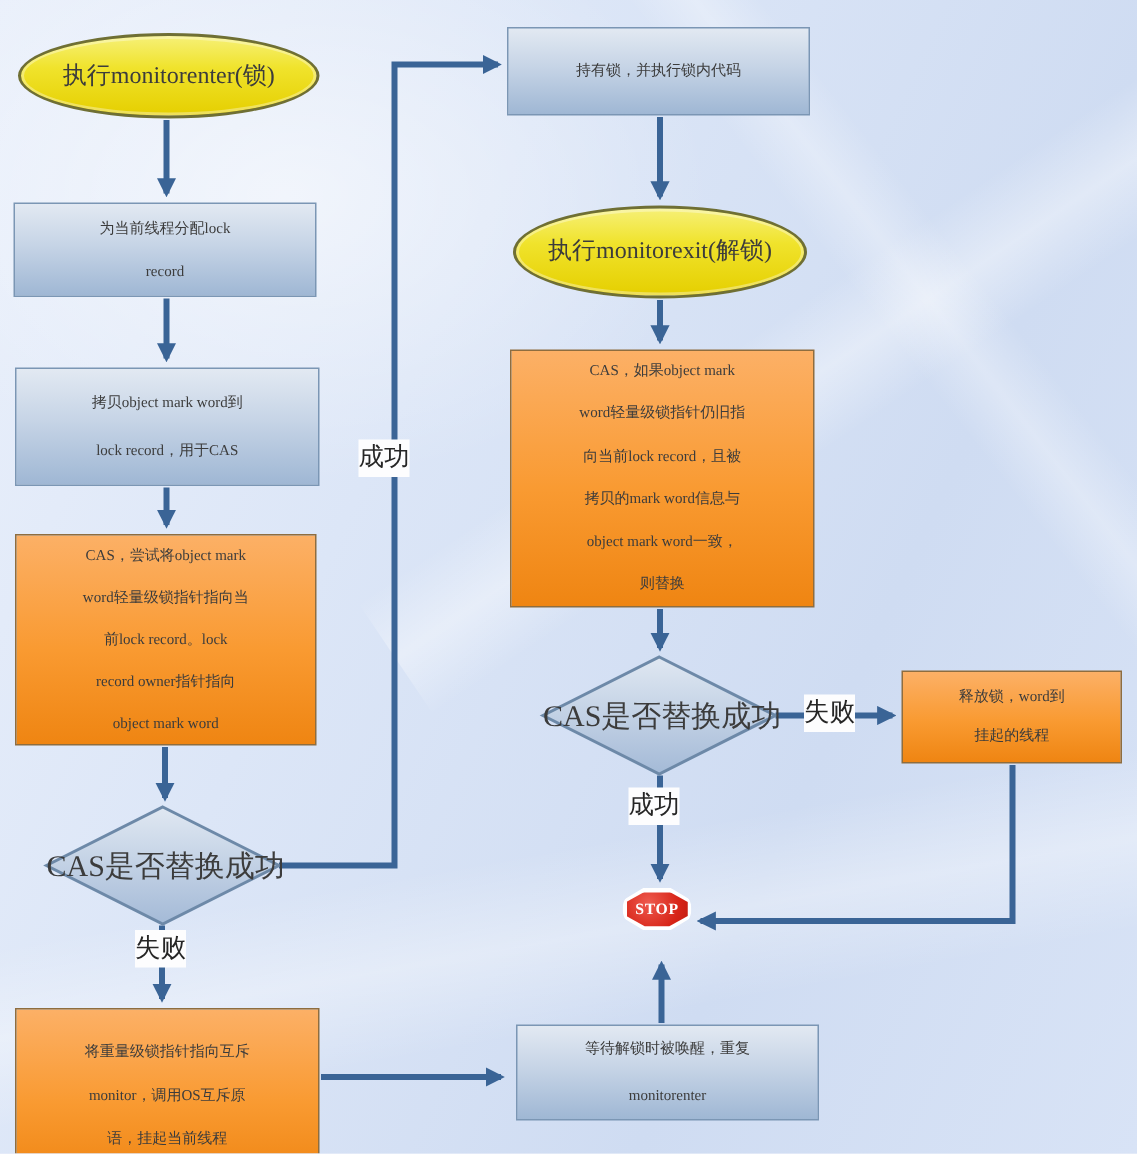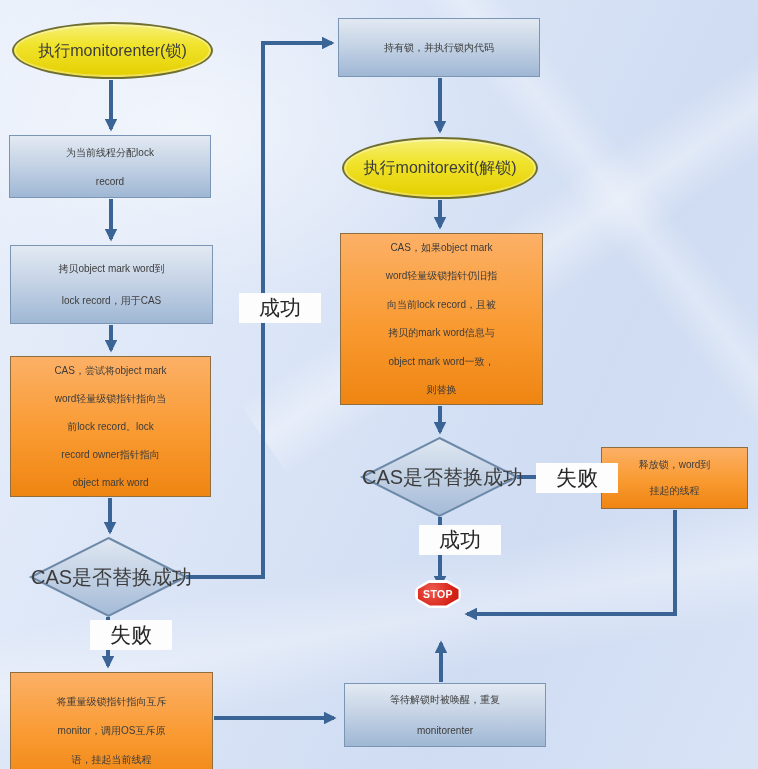--- a/index.html
+++ b/index.html
@@ -6,7 +6,7 @@
   .stage{
     position:relative;width:758px;height:769px;overflow:hidden;
     background:linear-gradient(115deg,#eaf0fb 0%,#dce6f7 35%,#cfdcf2 70%,#d8e3f6 100%);
-    font-family:Liberation Sans, sans-serif;
+    font-family:Liberation Serif, serif;
   }
   
   .swirl{position:absolute;z-index:0;pointer-events:none;}

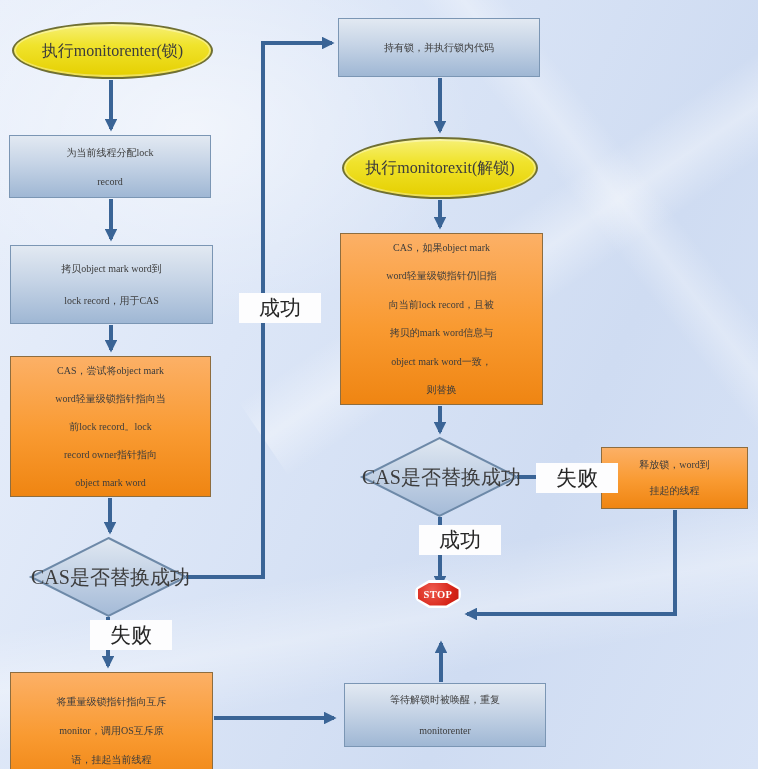--- a/index.html
+++ b/index.html
@@ -47,7 +47,7 @@
   }
   .edge-label{
     position:absolute;z-index:3;background:#fdfdfe;color:#262626;
-    font-size:21px;line-height:1.35;padding:1px 20px;
+    font-size:17px;line-height:1.35;padding:1px 0;
   }
   .stop-sign{
     position:absolute;z-index:2;left:415px;top:580px;width:46px;height:28px;

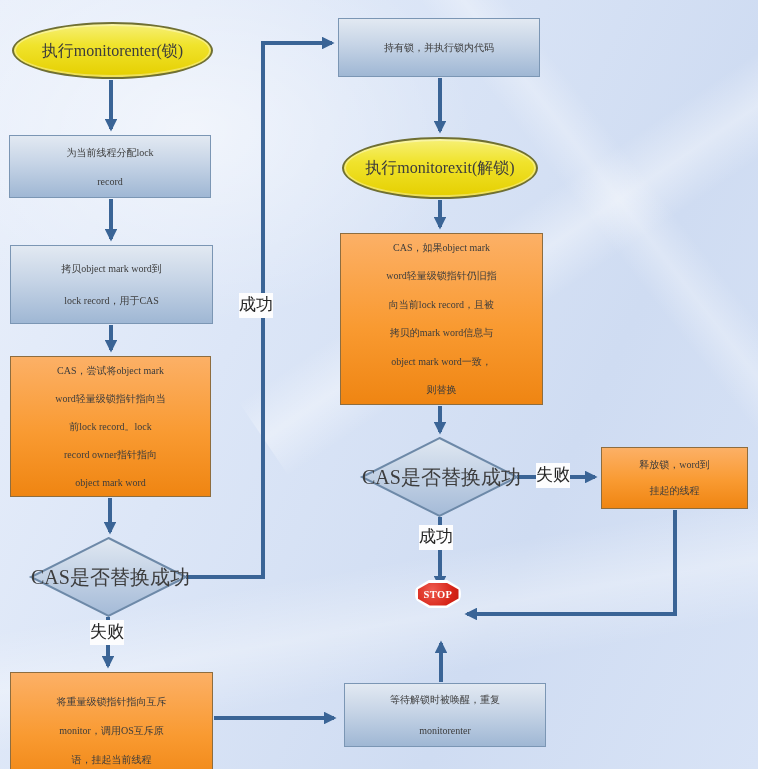--- a/index.html
+++ b/index.html
@@ -50,7 +50,7 @@
     font-size:17px;line-height:1.35;padding:1px 0;
   }
   .stop-sign{
-    position:absolute;z-index:2;left:415px;top:580px;width:46px;height:28px;
+    position:absolute;z-index:2;left:415px;top:592px;width:46px;height:28px;
     background:#ffffff;
     clip-path:polygon(30% 0,70% 0,100% 30%,100% 70%,70% 100%,30% 100%,0 70%,0 30%);
     display:flex;align-items:center;justify-content:center;border-radius:22px;

